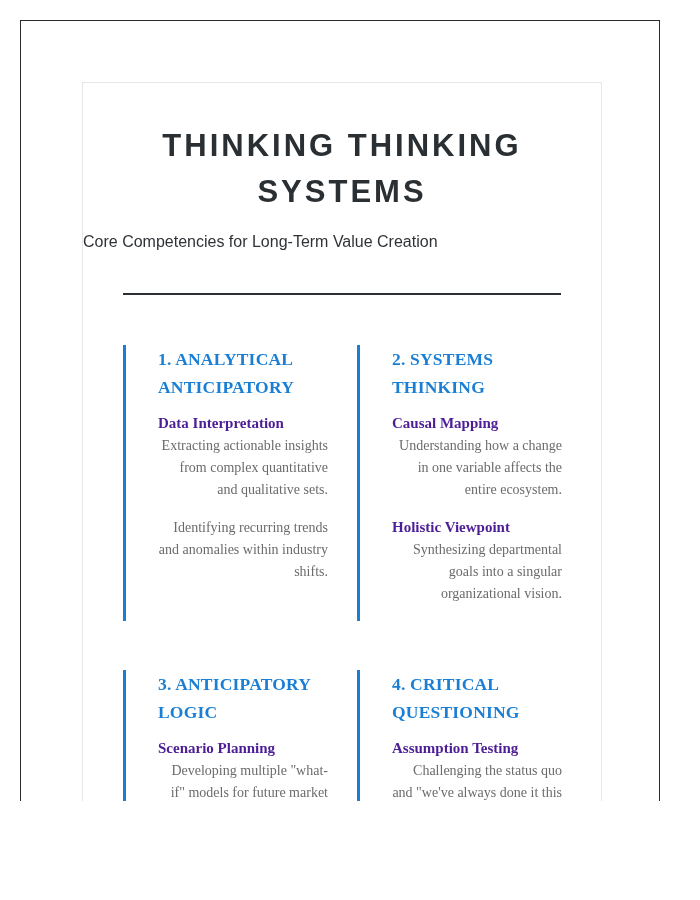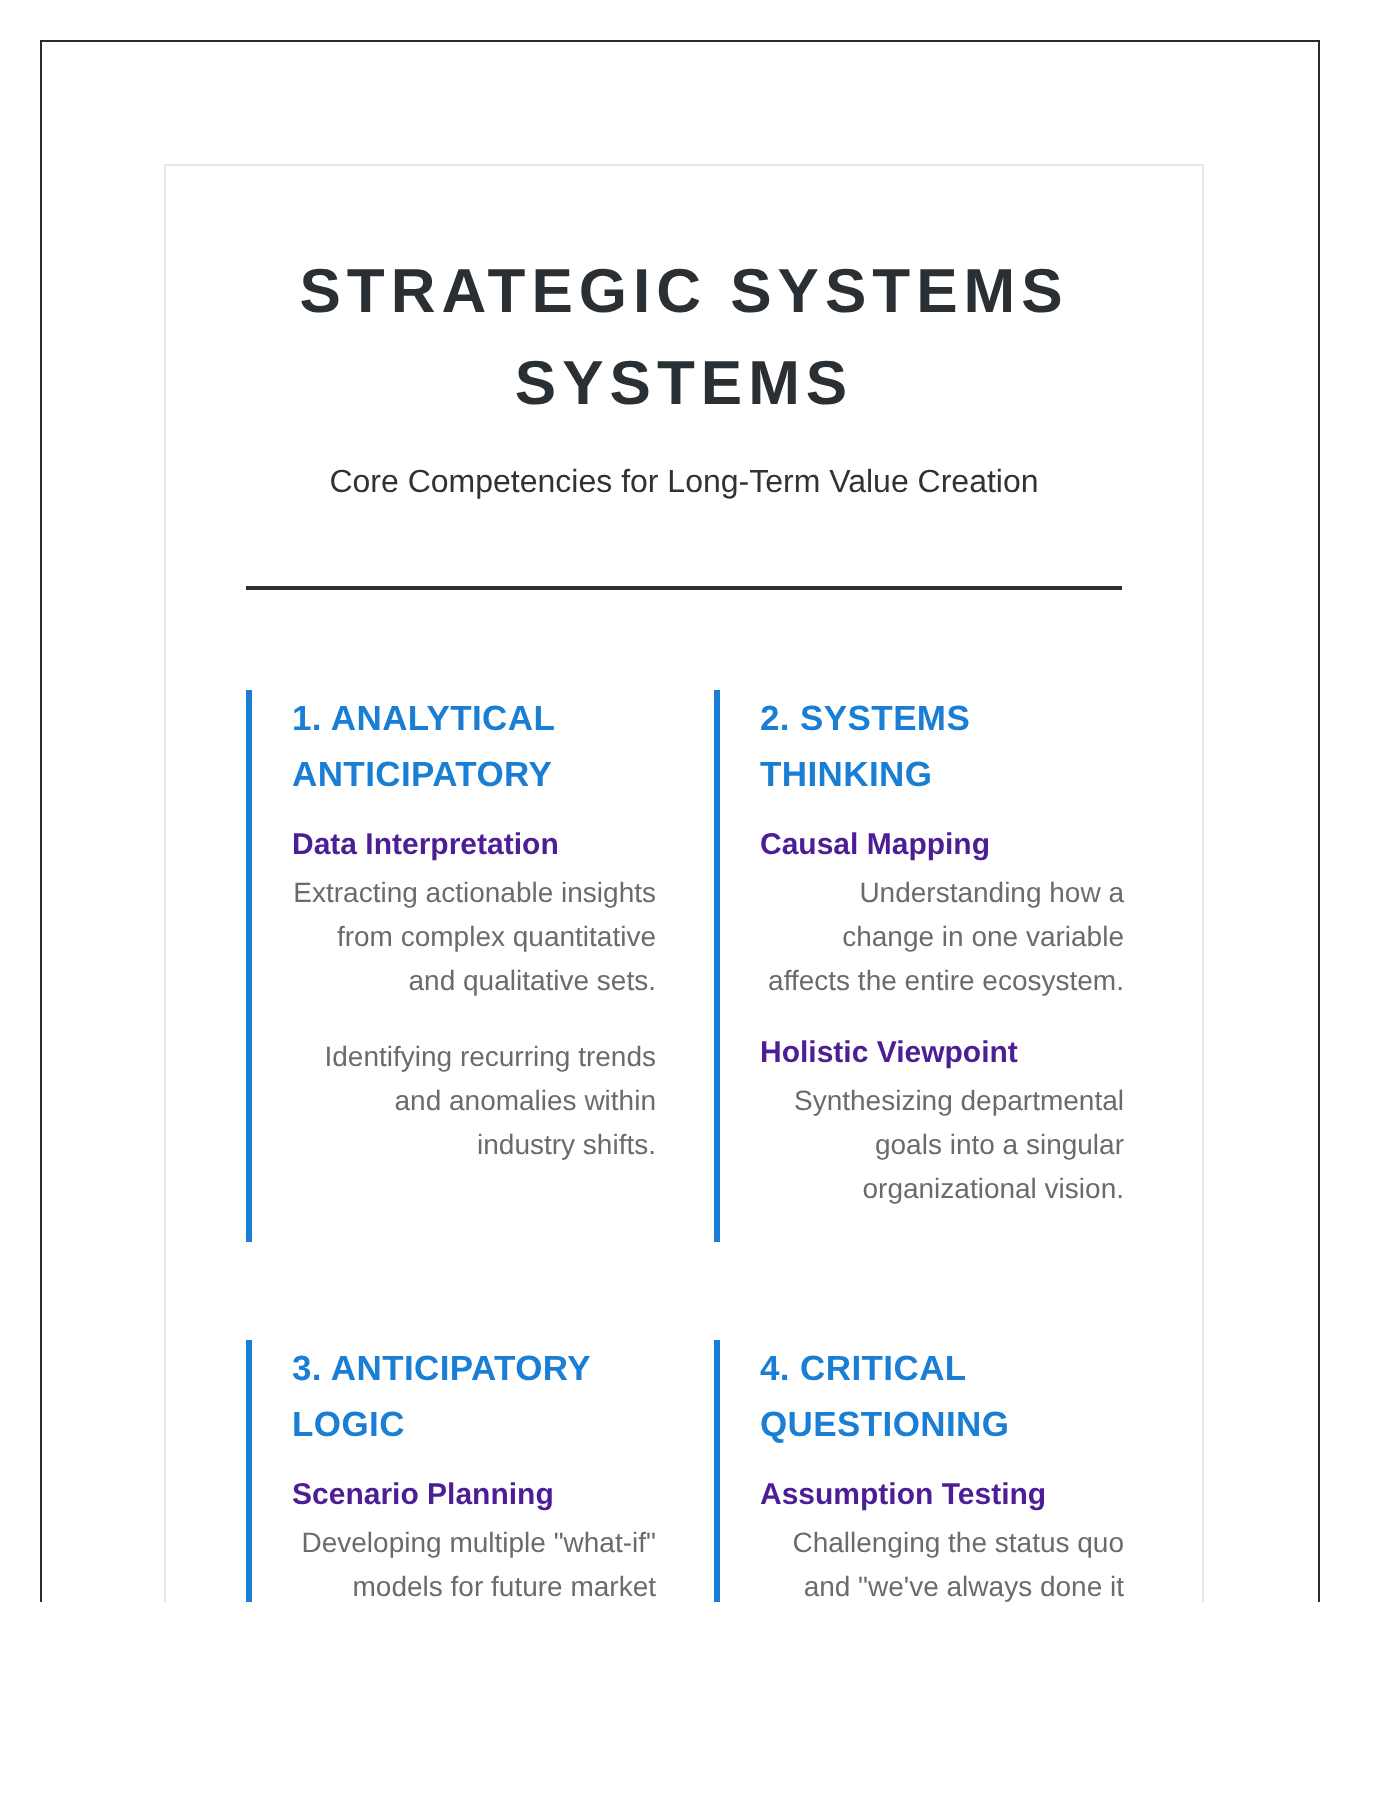--- a/index.html
+++ b/index.html
@@ -116,7 +116,7 @@
     <div class="card">
 
       <h1 class="title">
-        <span>STRATEGIC SYSTEMS</span>
+        <span>THINKING THINKING</span>
         <span>SYSTEMS</span>
       </h1>
 

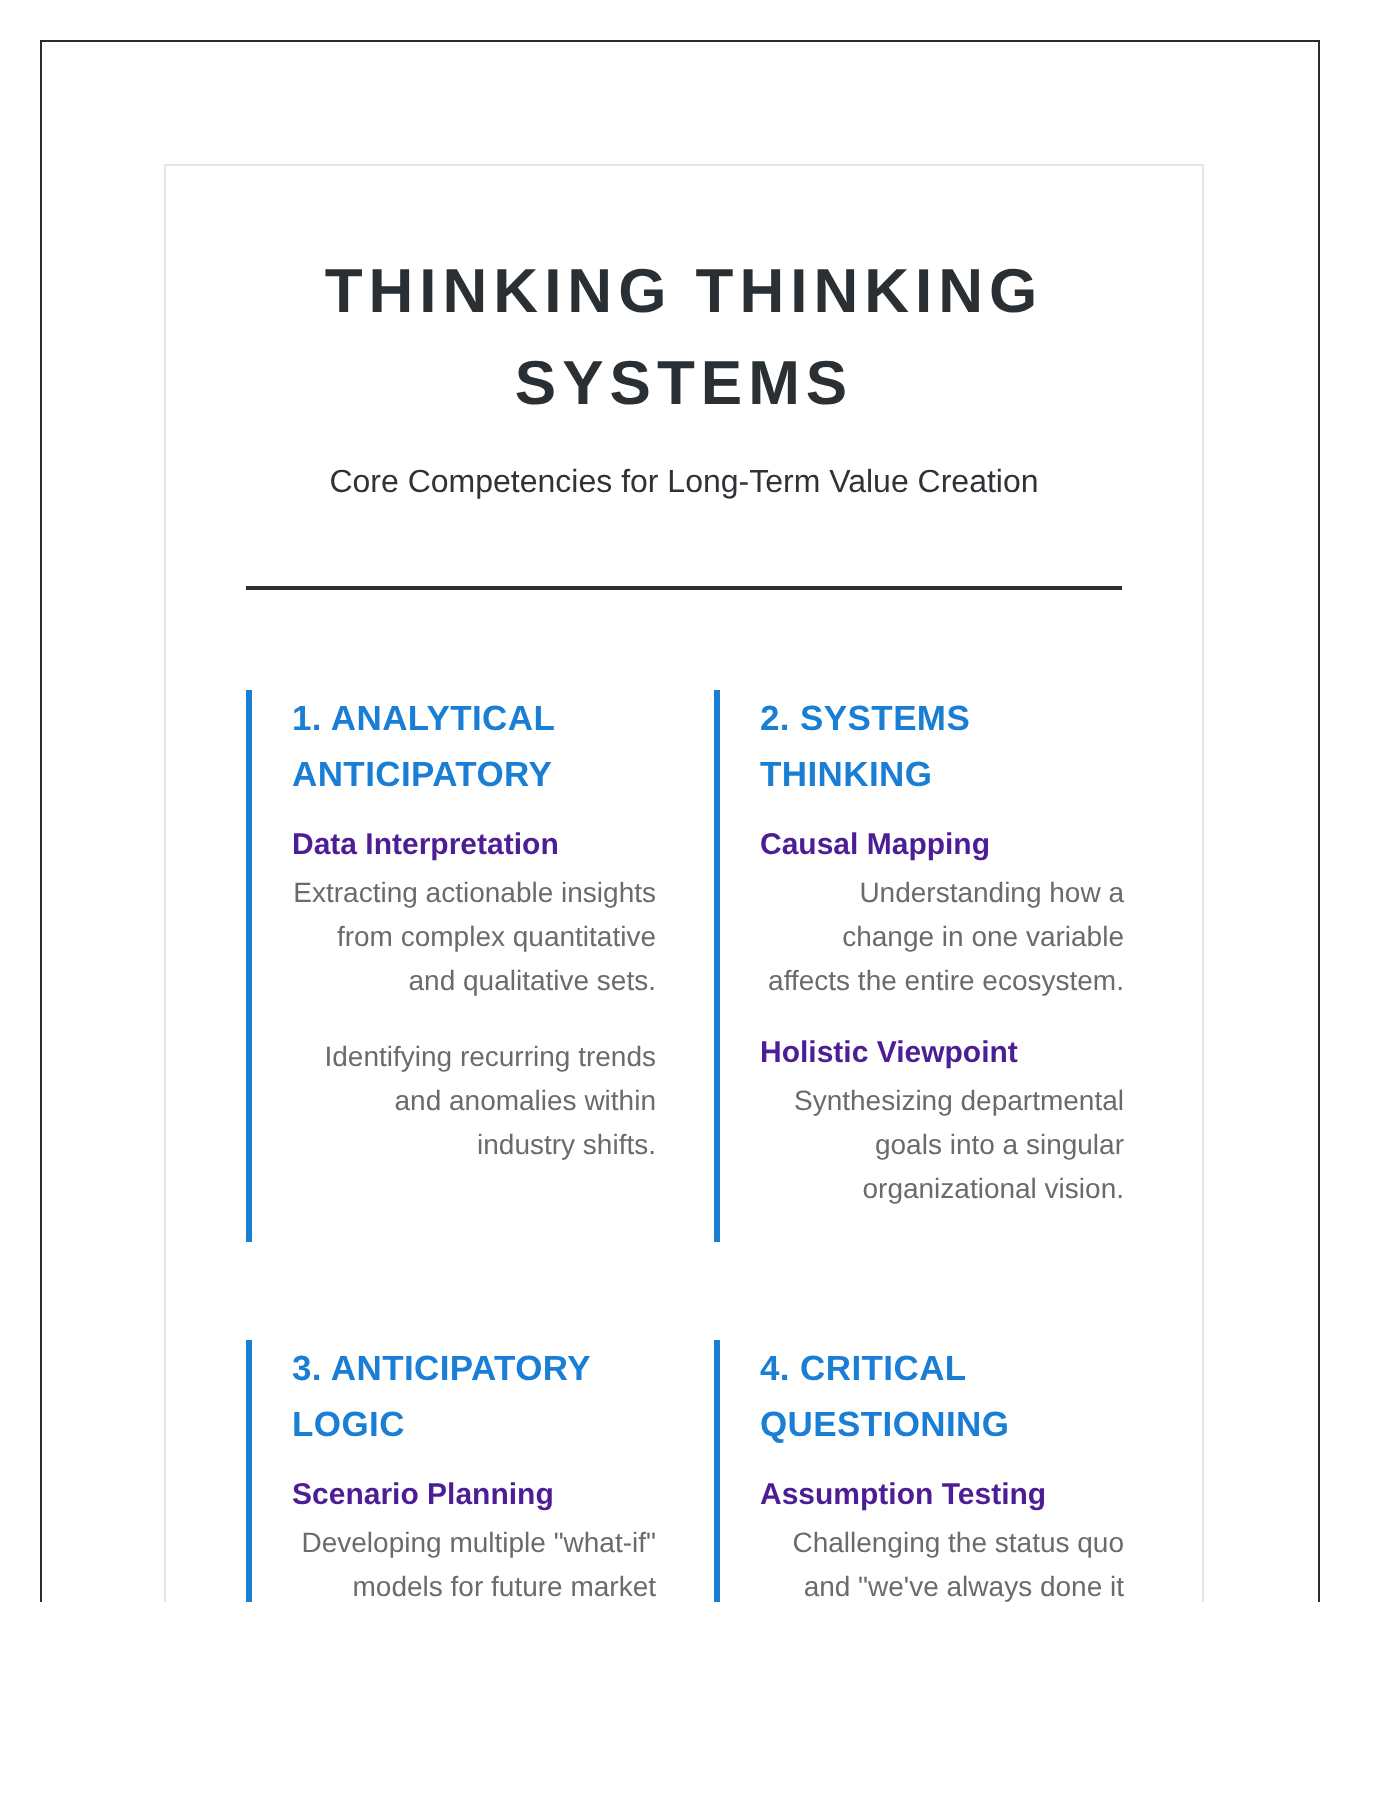--- a/index.html
+++ b/index.html
@@ -58,7 +58,6 @@
       left: 0;
       top: 150px;
       width: 518px;
-      text-align: center;
       margin: 0;
       font-size: 16px;
       color: #2f3337;

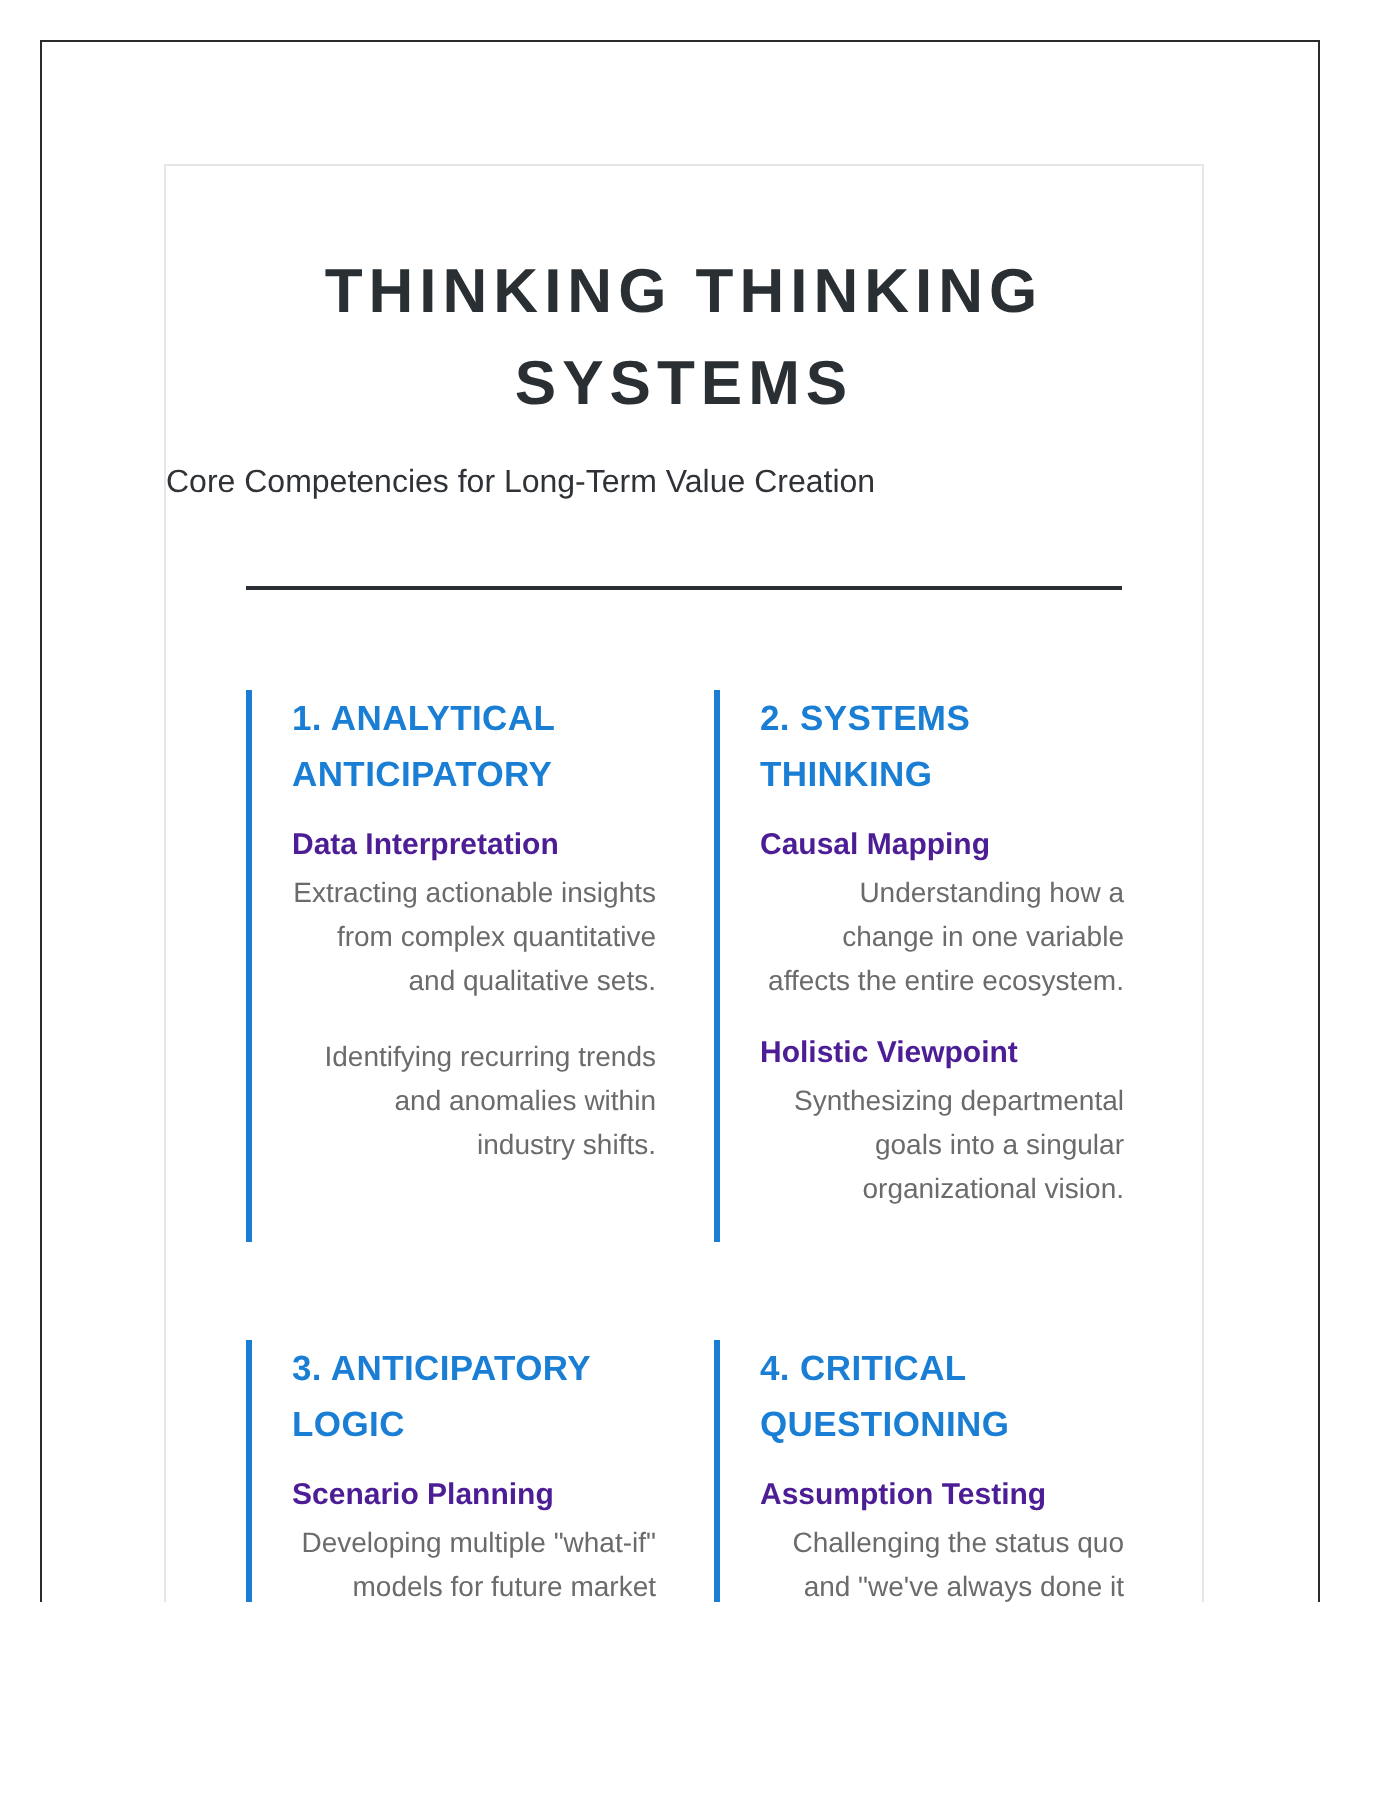--- a/index.html
+++ b/index.html
@@ -75,7 +75,8 @@
       width: 205px;
       border-left: 3px solid #1a7fd4;
       box-sizing: border-box;
-      padding-left: 20px;
+      padding-left: 32px;
+      font-family: Liberation Serif, serif;
     }
     .section h2 {
       margin: 0;

